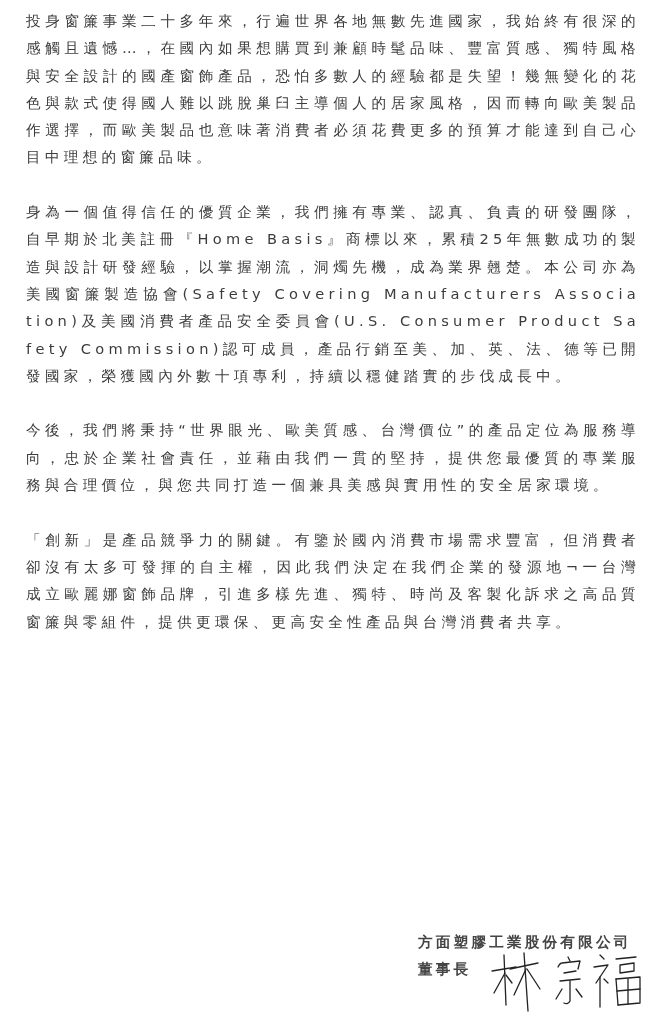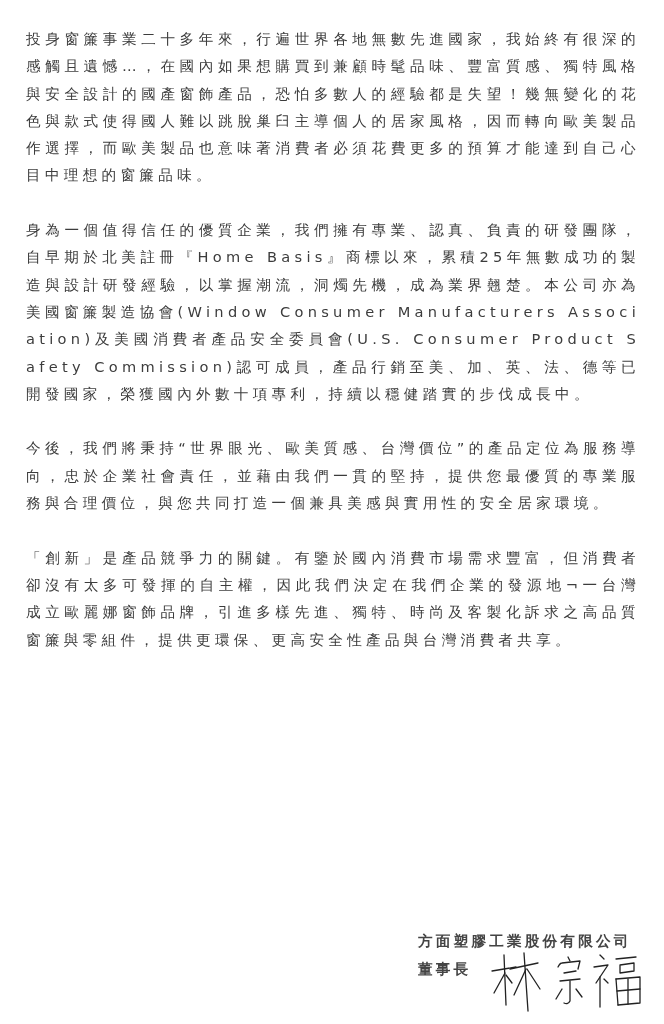--- a/index.html
+++ b/index.html
@@ -9,7 +9,7 @@
     color: #3c3c3c;
   }
   .doc {
-    position: absolute; left: 26px; top: 25px; width: 614px;
+    position: absolute; left: 26px; top: 7px; width: 614px;
   }
   .para {
     margin: 0 0 27.3px 0;

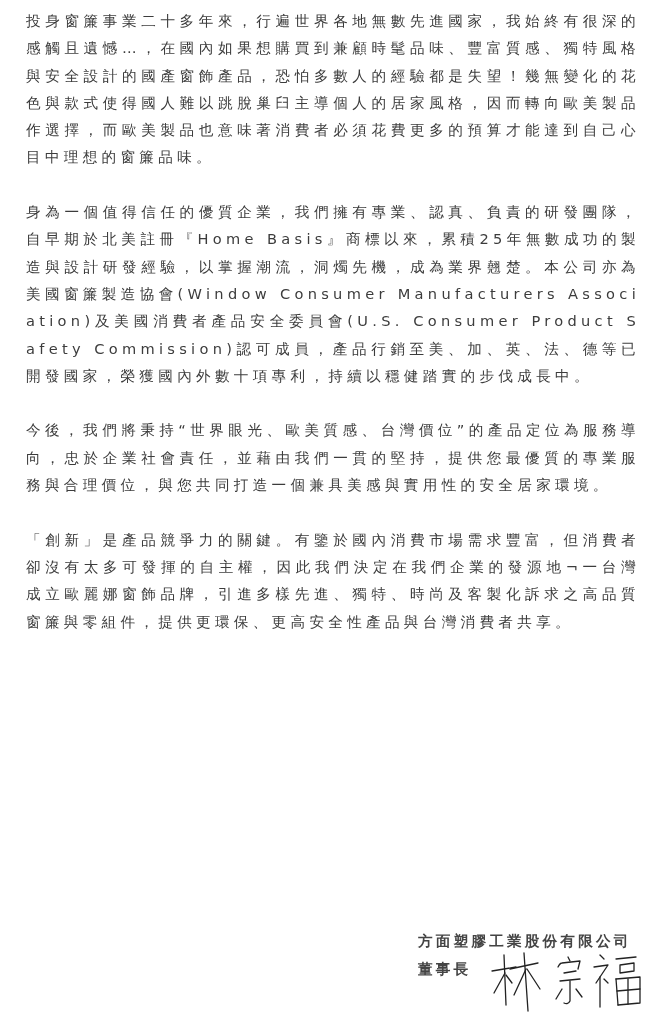--- a/index.html
+++ b/index.html
@@ -40,7 +40,7 @@
 
 <div class="doc">
   <p class="para">投身窗簾事業二十多年來，行遍世界各地無數先進國家，我始終有很深的感觸且遺憾…，在國內如果想購買到兼顧時髦品味、豐富質感、獨特風格與安全設計的國產窗飾產品，恐怕多數人的經驗都是失望！幾無變化的花色與款式使得國人難以跳脫巢臼主導個人的居家風格，因而轉向歐美製品作選擇，而歐美製品也意味著消費者必須花費更多的預算才能達到自己心目中理想的窗簾品味。</p>
-  <p class="para">身為一個值得信任的優質企業，我們擁有專業、認真、負責的研發團隊，自早期於北美註冊『Home Basis』商標以來，累積25年無數成功的製造與設計研發經驗，以掌握潮流，洞燭先機，成為業界翹楚。本公司亦為美國窗簾製造協會(Window Consumer Manufacturers Association)及美國消費者產品安全委員會(U.S. Consumer Product Safety Commission)認可成員，產品行銷至美、加、英、法、德等已開發國家，榮獲國內外數十項專利，持續以穩健踏實的步伐成長中。</p>
+  <p class="para">身為一個值得信任的優質企業，我們擁有專業、認真、負責的研發團隊，自早期於北美註冊『Home Basis』商標以來，累積25年無數成功的製造與設計研發經驗，以掌握潮流，洞燭先機，成為業界翹楚。本公司亦為美國窗簾製造協會(Safety Covering Manufacturers Association)及美國消費者產品安全委員會(U.S. Consumer Product Safety Commission)認可成員，產品行銷至美、加、英、法、德等已開發國家，榮獲國內外數十項專利，持續以穩健踏實的步伐成長中。</p>
   <p class="para">今後，我們將秉持“世界眼光、歐美質感、台灣價位”的產品定位為服務導向，忠於企業社會責任，並藉由我們一貫的堅持，提供您最優質的專業服務與合理價位，與您共同打造一個兼具美感與實用性的安全居家環境。</p>
   <p class="para">「創新」是產品競爭力的關鍵。有鑒於國內消費市場需求豐富，但消費者卻沒有太多可發揮的自主權，因此我們決定在我們企業的發源地¬一台灣成立歐麗娜窗飾品牌，引進多樣先進、獨特、時尚及客製化訴求之高品質窗簾與零組件，提供更環保、更高安全性產品與台灣消費者共享。</p>
 </div>

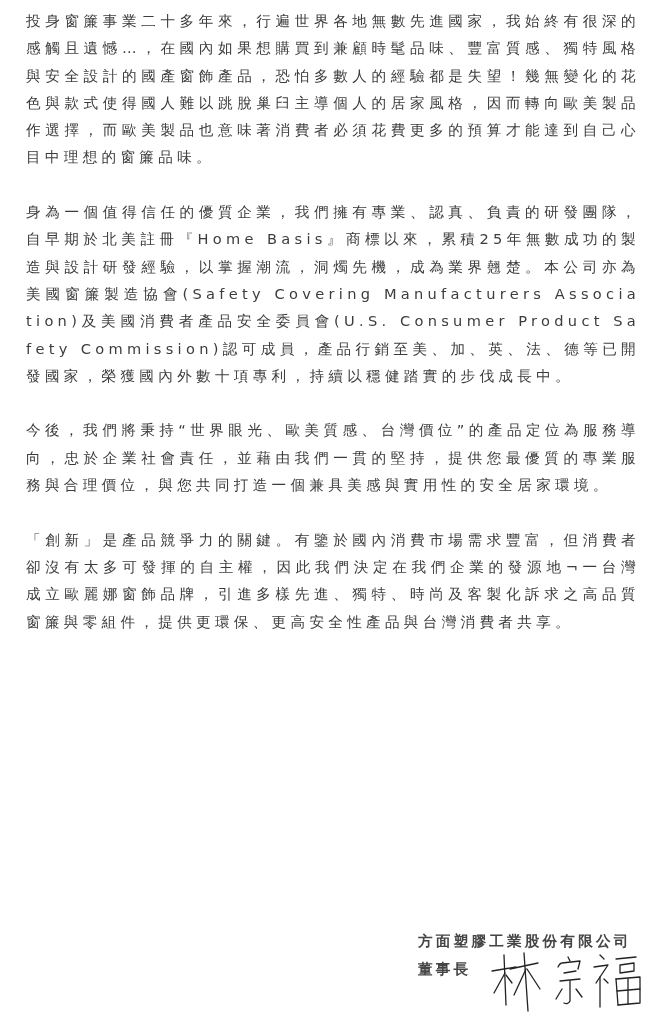--- a/index.html
+++ b/index.html
@@ -25,7 +25,7 @@
   }
   .company {
     font-size: 14.6px; letter-spacing: 3.2px; line-height: 27.3px;
-    white-space: nowrap; font-weight: bold; color: #444; font-family: Liberation Serif, serif;
+    white-space: nowrap; font-weight: bold; color: #444;
   }
   .title-row { position: relative; height: 60px; text-decoration: underline; }
   .title {

